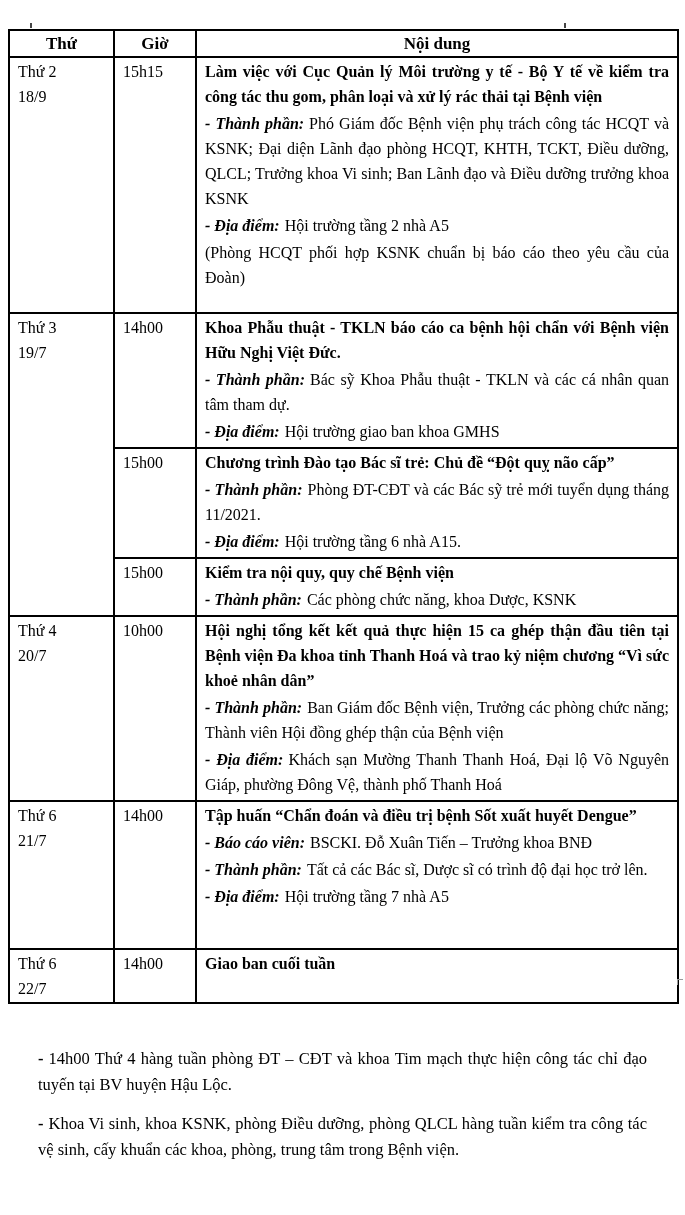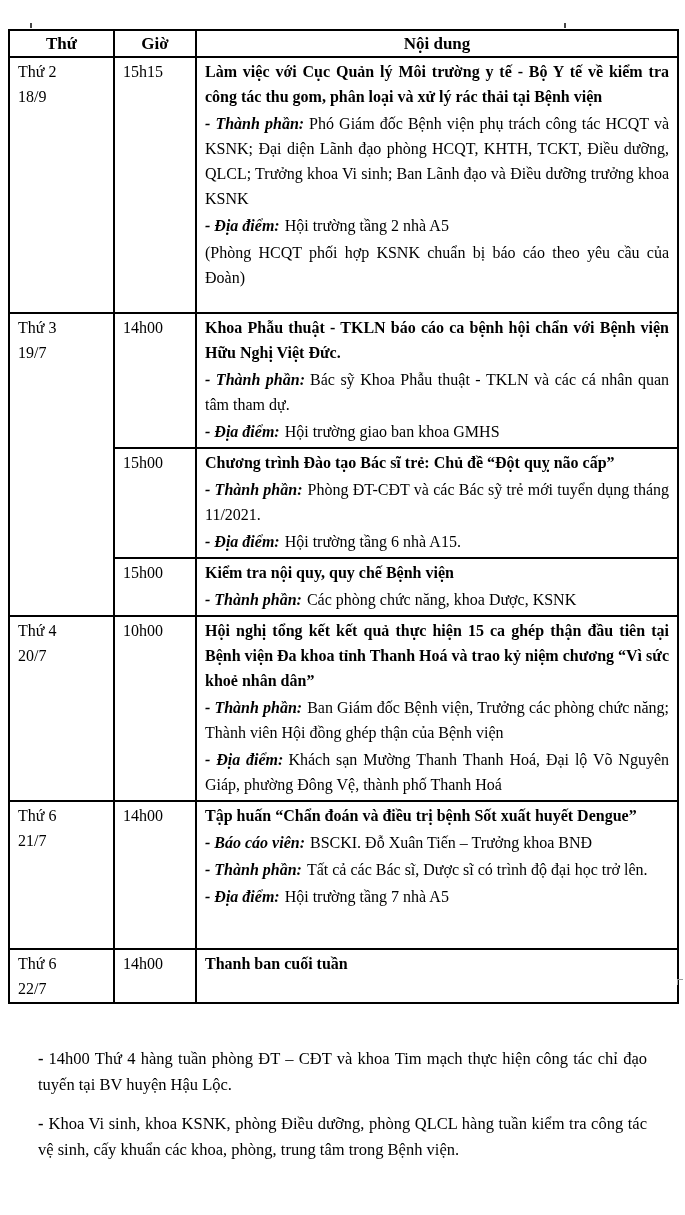--- a/index.html
+++ b/index.html
@@ -156,7 +156,7 @@
         </td>
         <td class="time-cell">14h00</td>
         <td class="content-cell">
-          <p class="title">Thanh ban cuối tuần</p>
+          <p class="title">Giao ban cuối tuần</p>
         </td>
       </tr>
 

